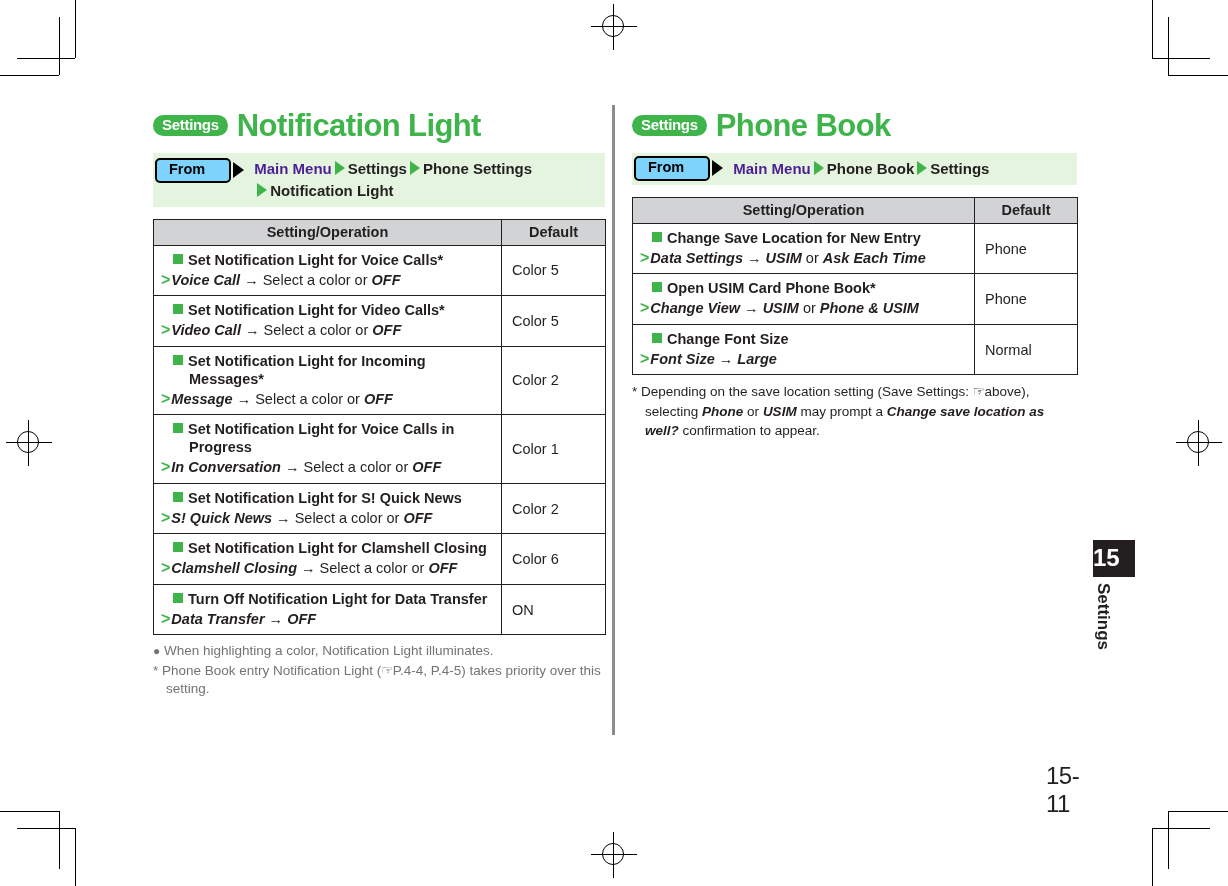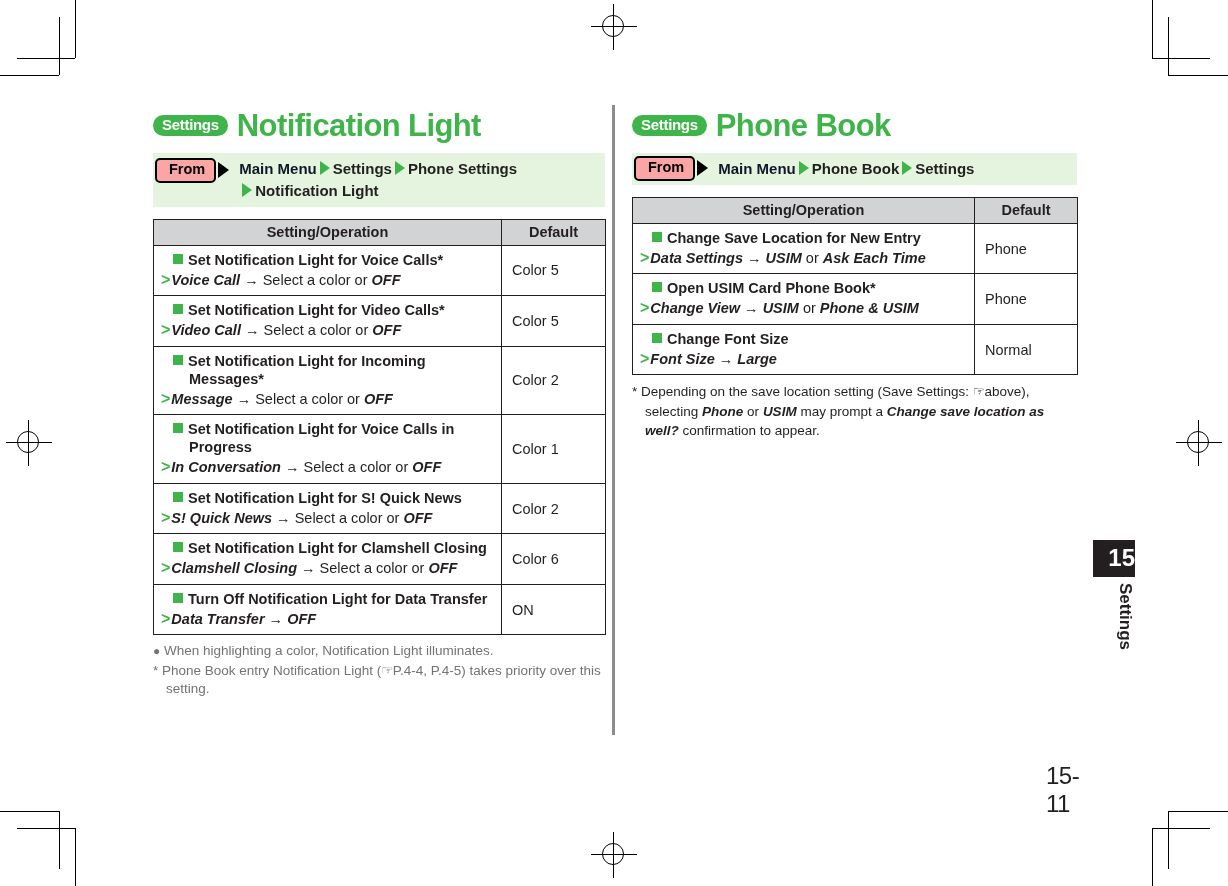--- a/index.html
+++ b/index.html
@@ -100,10 +100,10 @@
   .from-badge {
     border: 2px solid #000;
     border-radius: 5px;
-    background: #fca5a5;
+    background: #7dd3fc;
     font-size: 14.5px;
     font-weight: bold;
-    padding: 2px 9px 3px 12px;
+    padding: 2px 24px 3px 12px;
     line-height: 1.1;
     color: #000;
   }

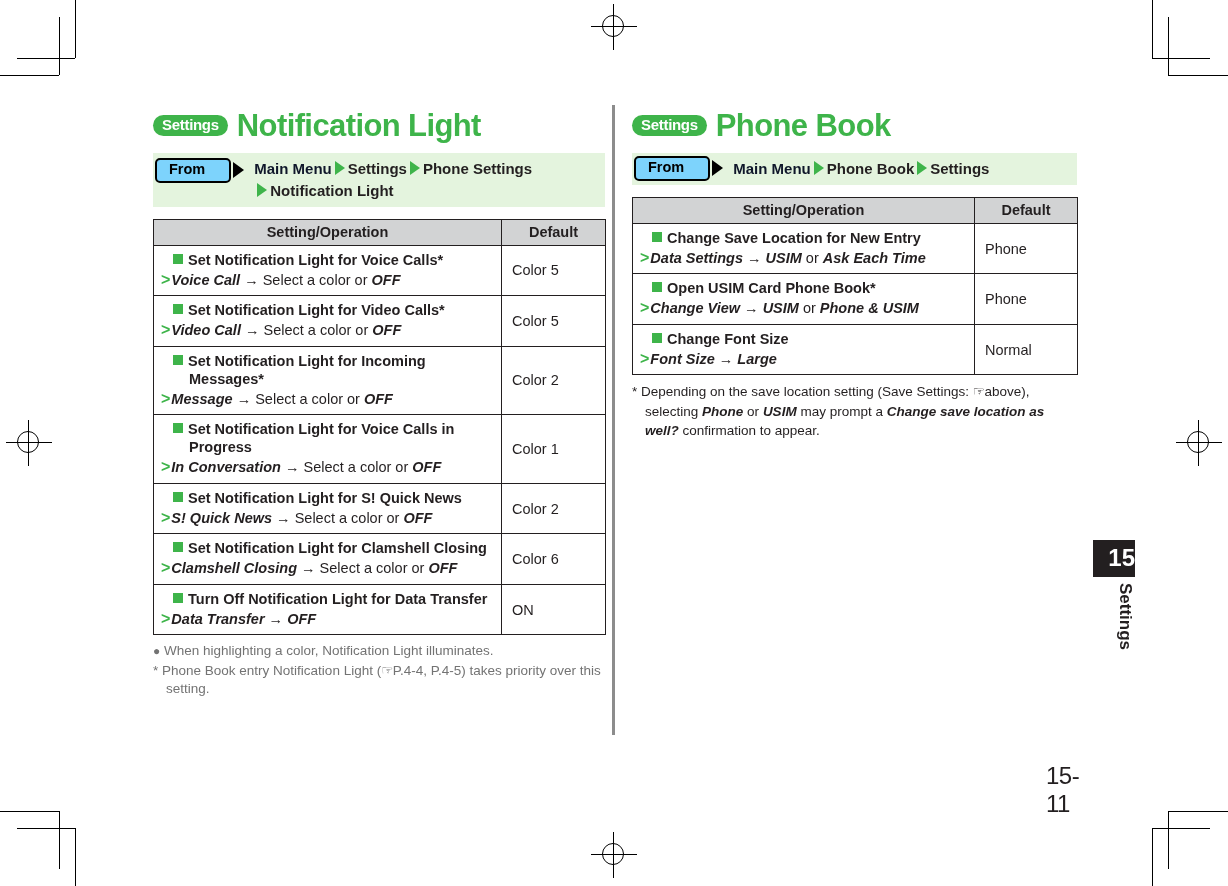--- a/index.html
+++ b/index.html
@@ -120,7 +120,7 @@
     font-weight: bold;
     line-height: 1.45;
   }
-  .from-path .g { color: #0f172a; }
+  .from-path .g { color: #4c1d95; }
   .from-path .k { color: #231f20; }
   .tri-green-inline {
     display: inline-block;

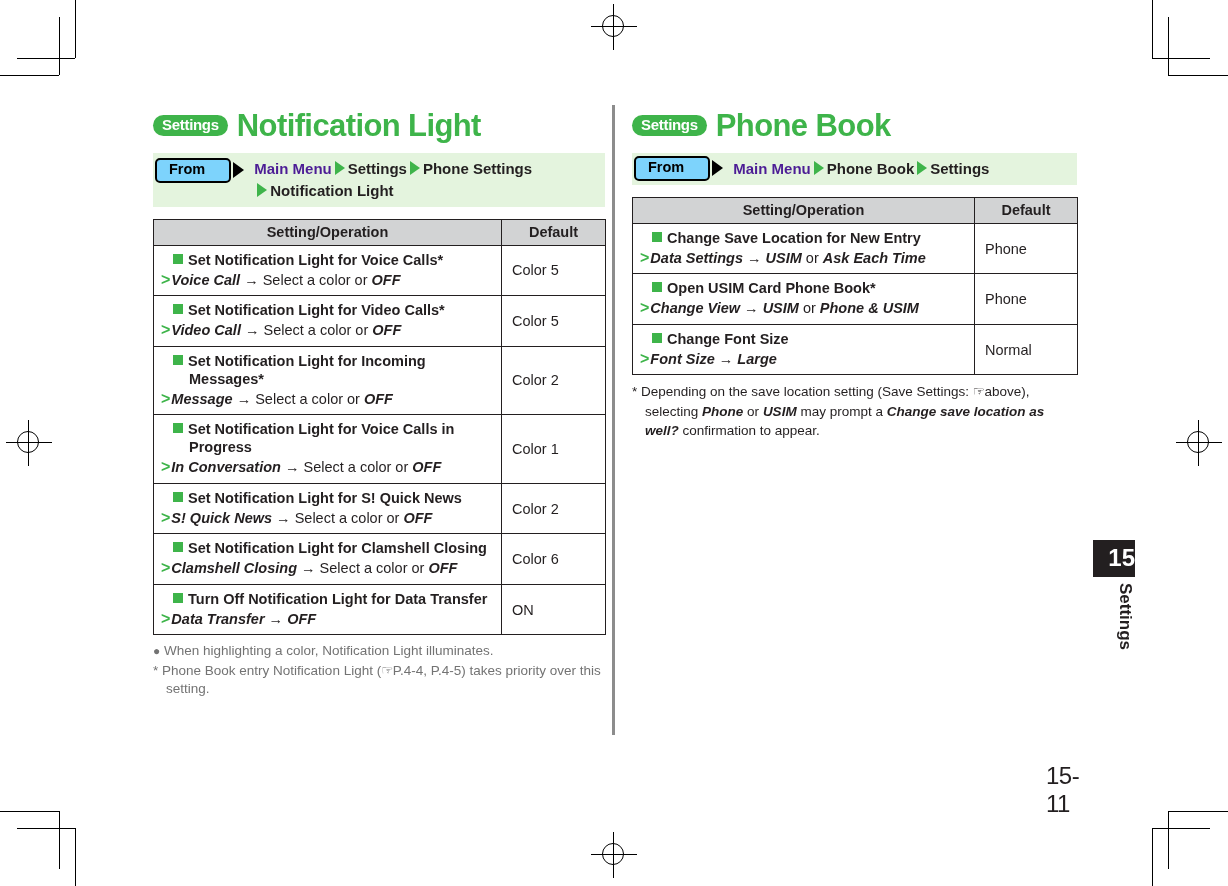--- a/index.html
+++ b/index.html
@@ -218,7 +218,7 @@
     left: 1093px;
     top: 540px;
     width: 42px;
-    text-align: right;
+    text-align: left;
   }
   .chapter-num {
     background: #231f20;

